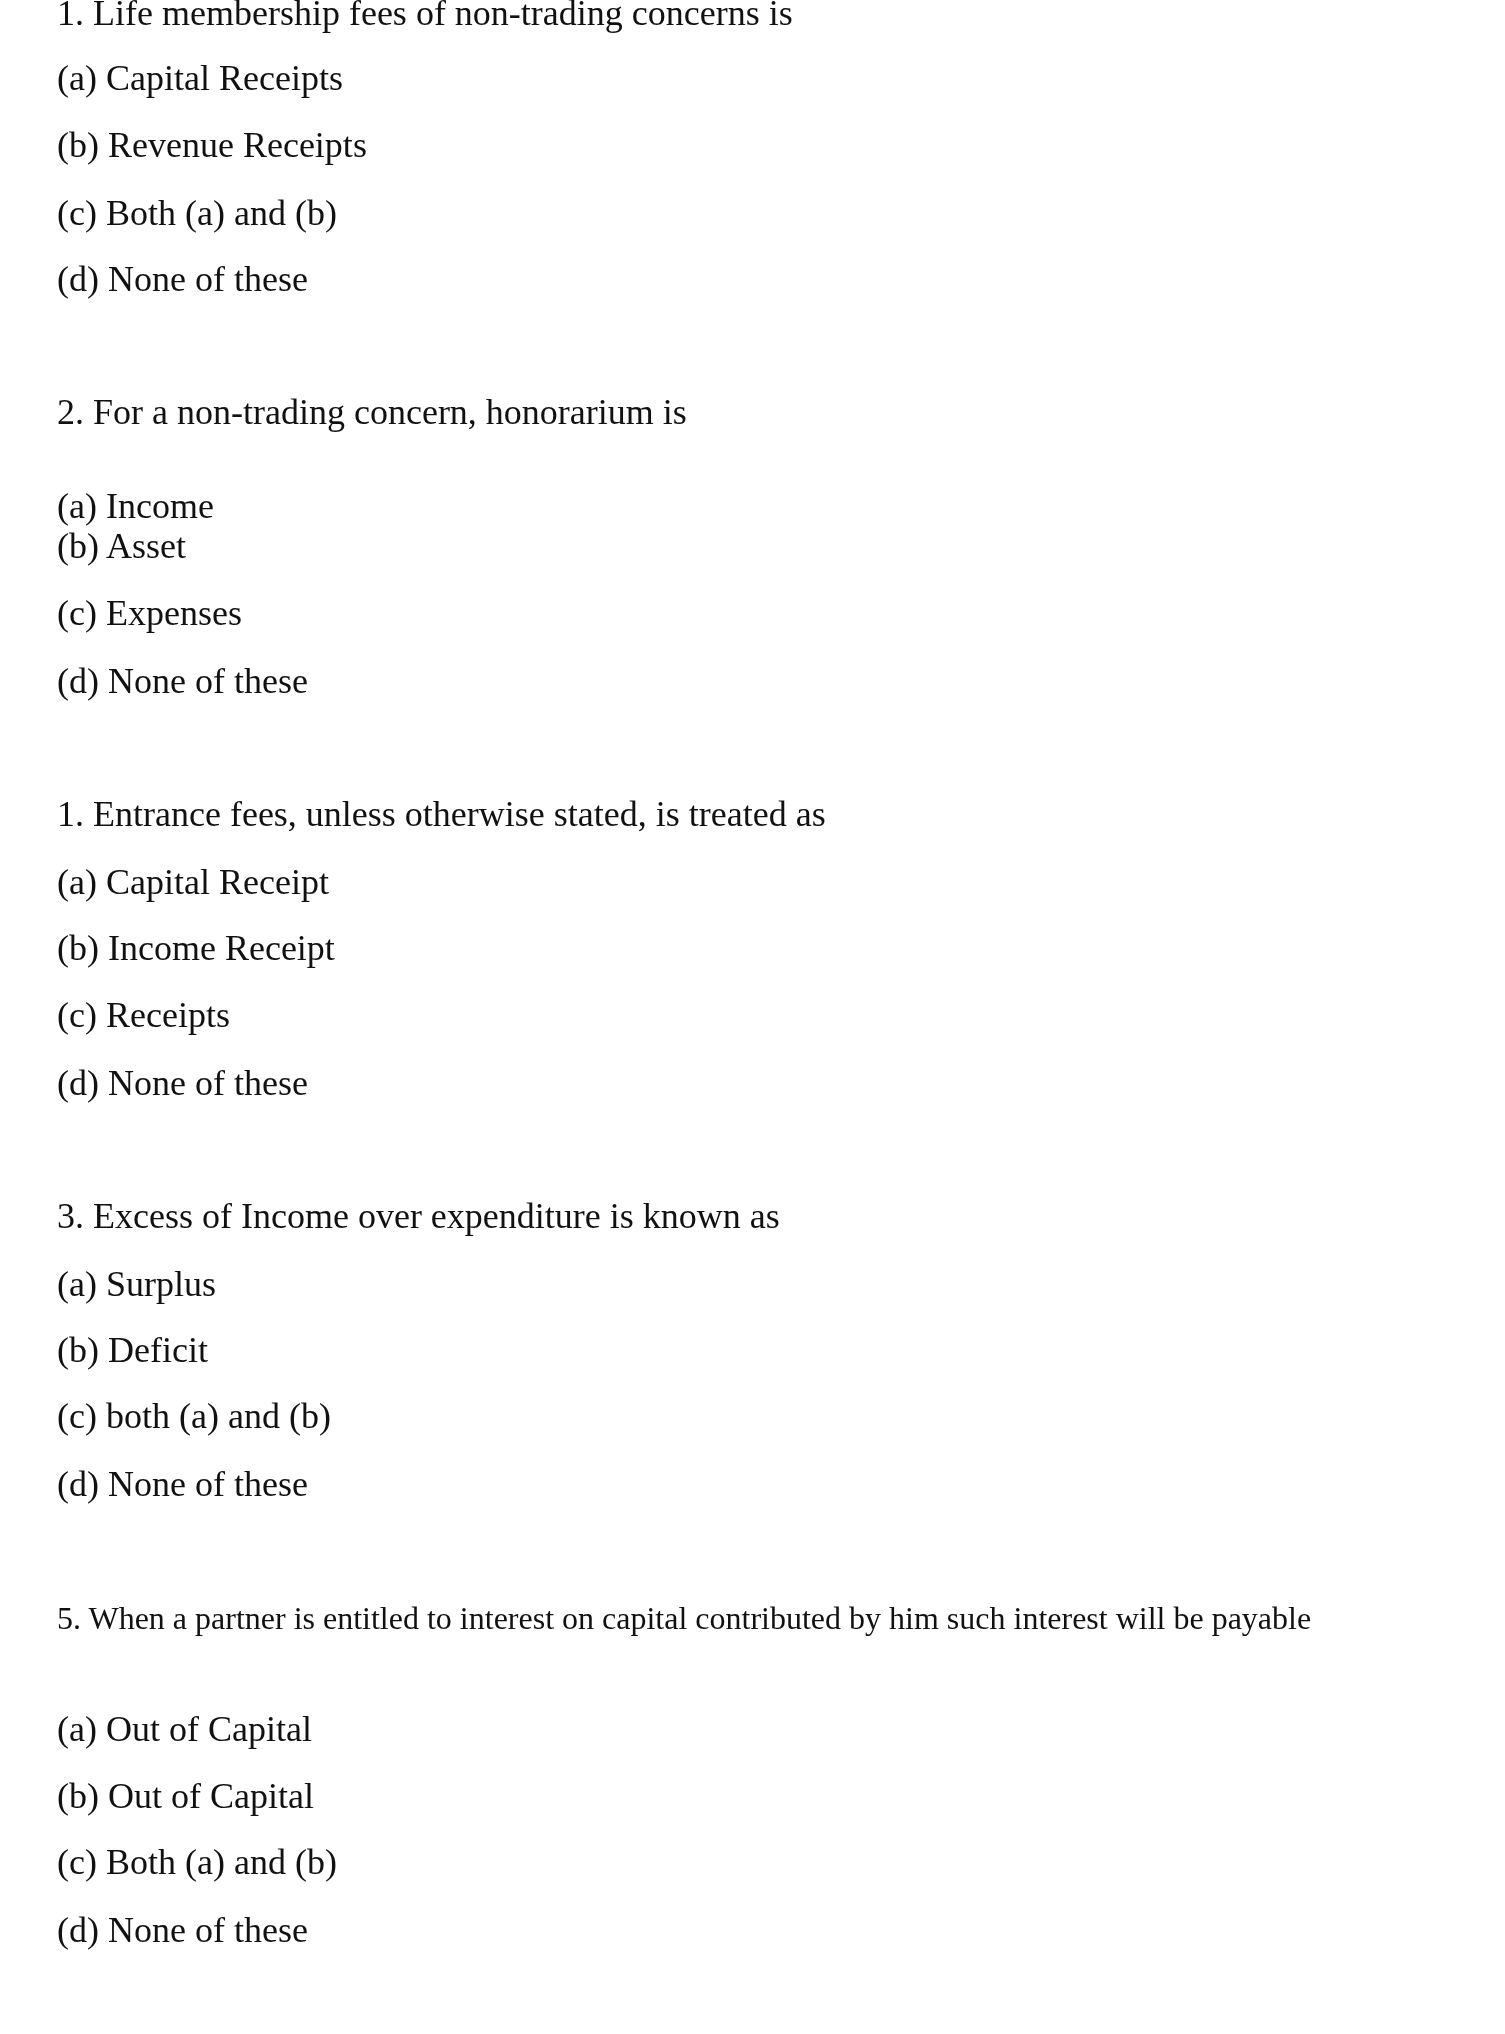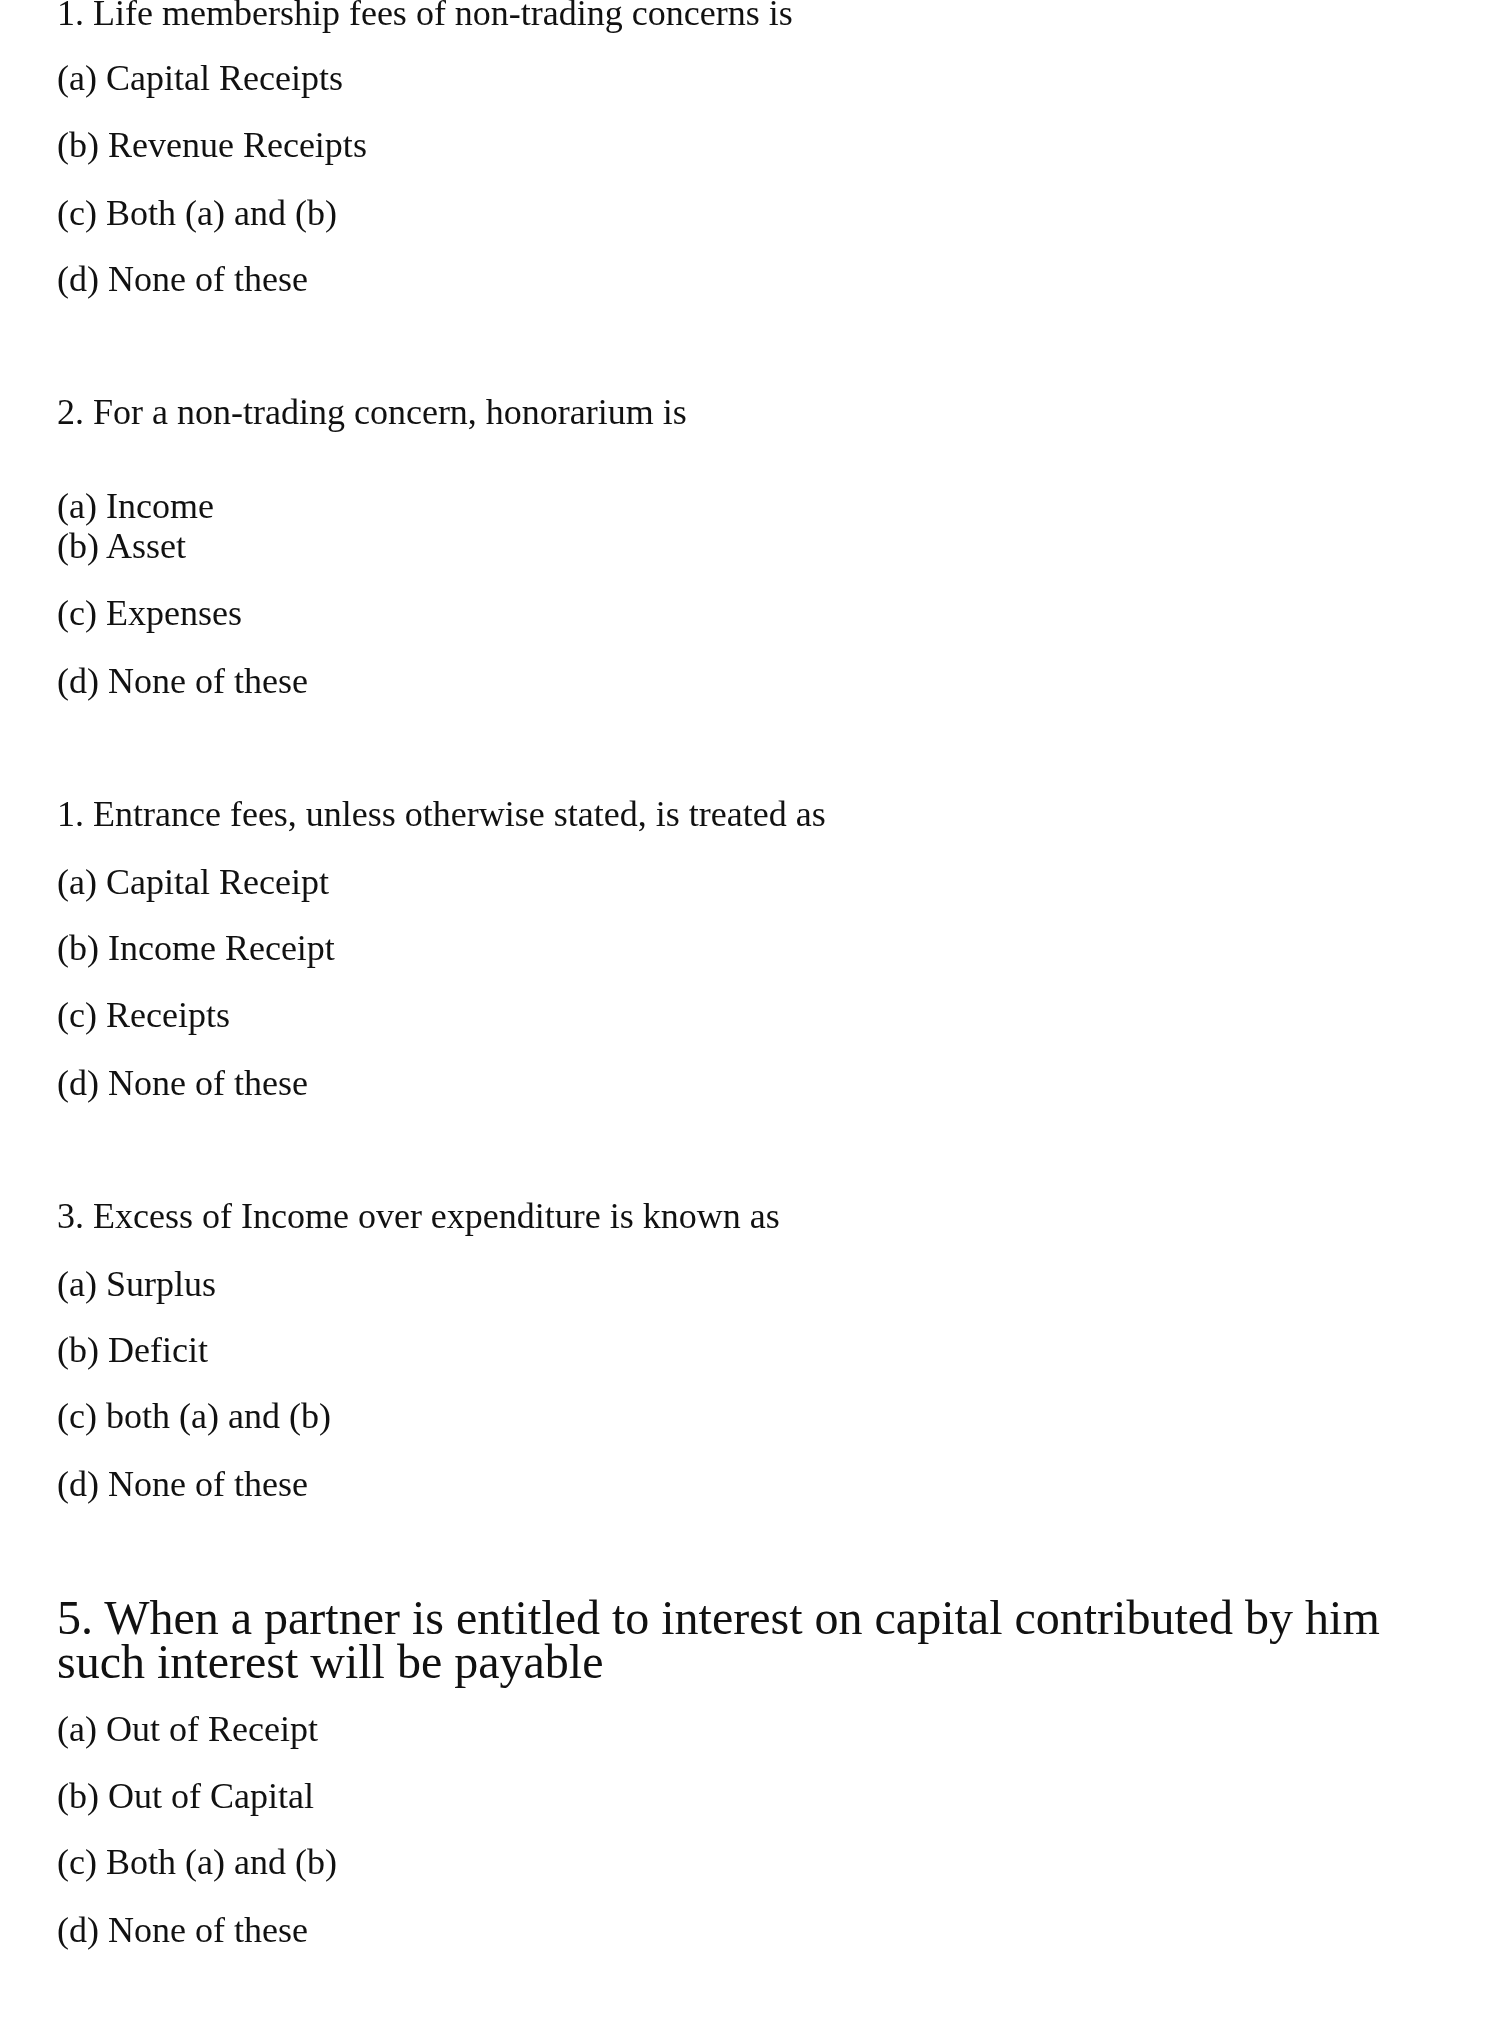--- a/index.html
+++ b/index.html
@@ -7,7 +7,7 @@
          font-family: "Liberation Serif", "DejaVu Serif", serif; color: #111111; }
   .line { position: absolute; left: 57px; font-size: 36px; line-height: 44px;
           white-space: nowrap; transform: translateY(-50%); }
-  .stem-wrap { position: absolute; left: 57px; width: 1420px; font-size: 48px;
+  .stem-wrap { position: absolute; left: 57px; width: 1420px; font-size: 32px;
                line-height: 44px; }
 </style>
 </head>

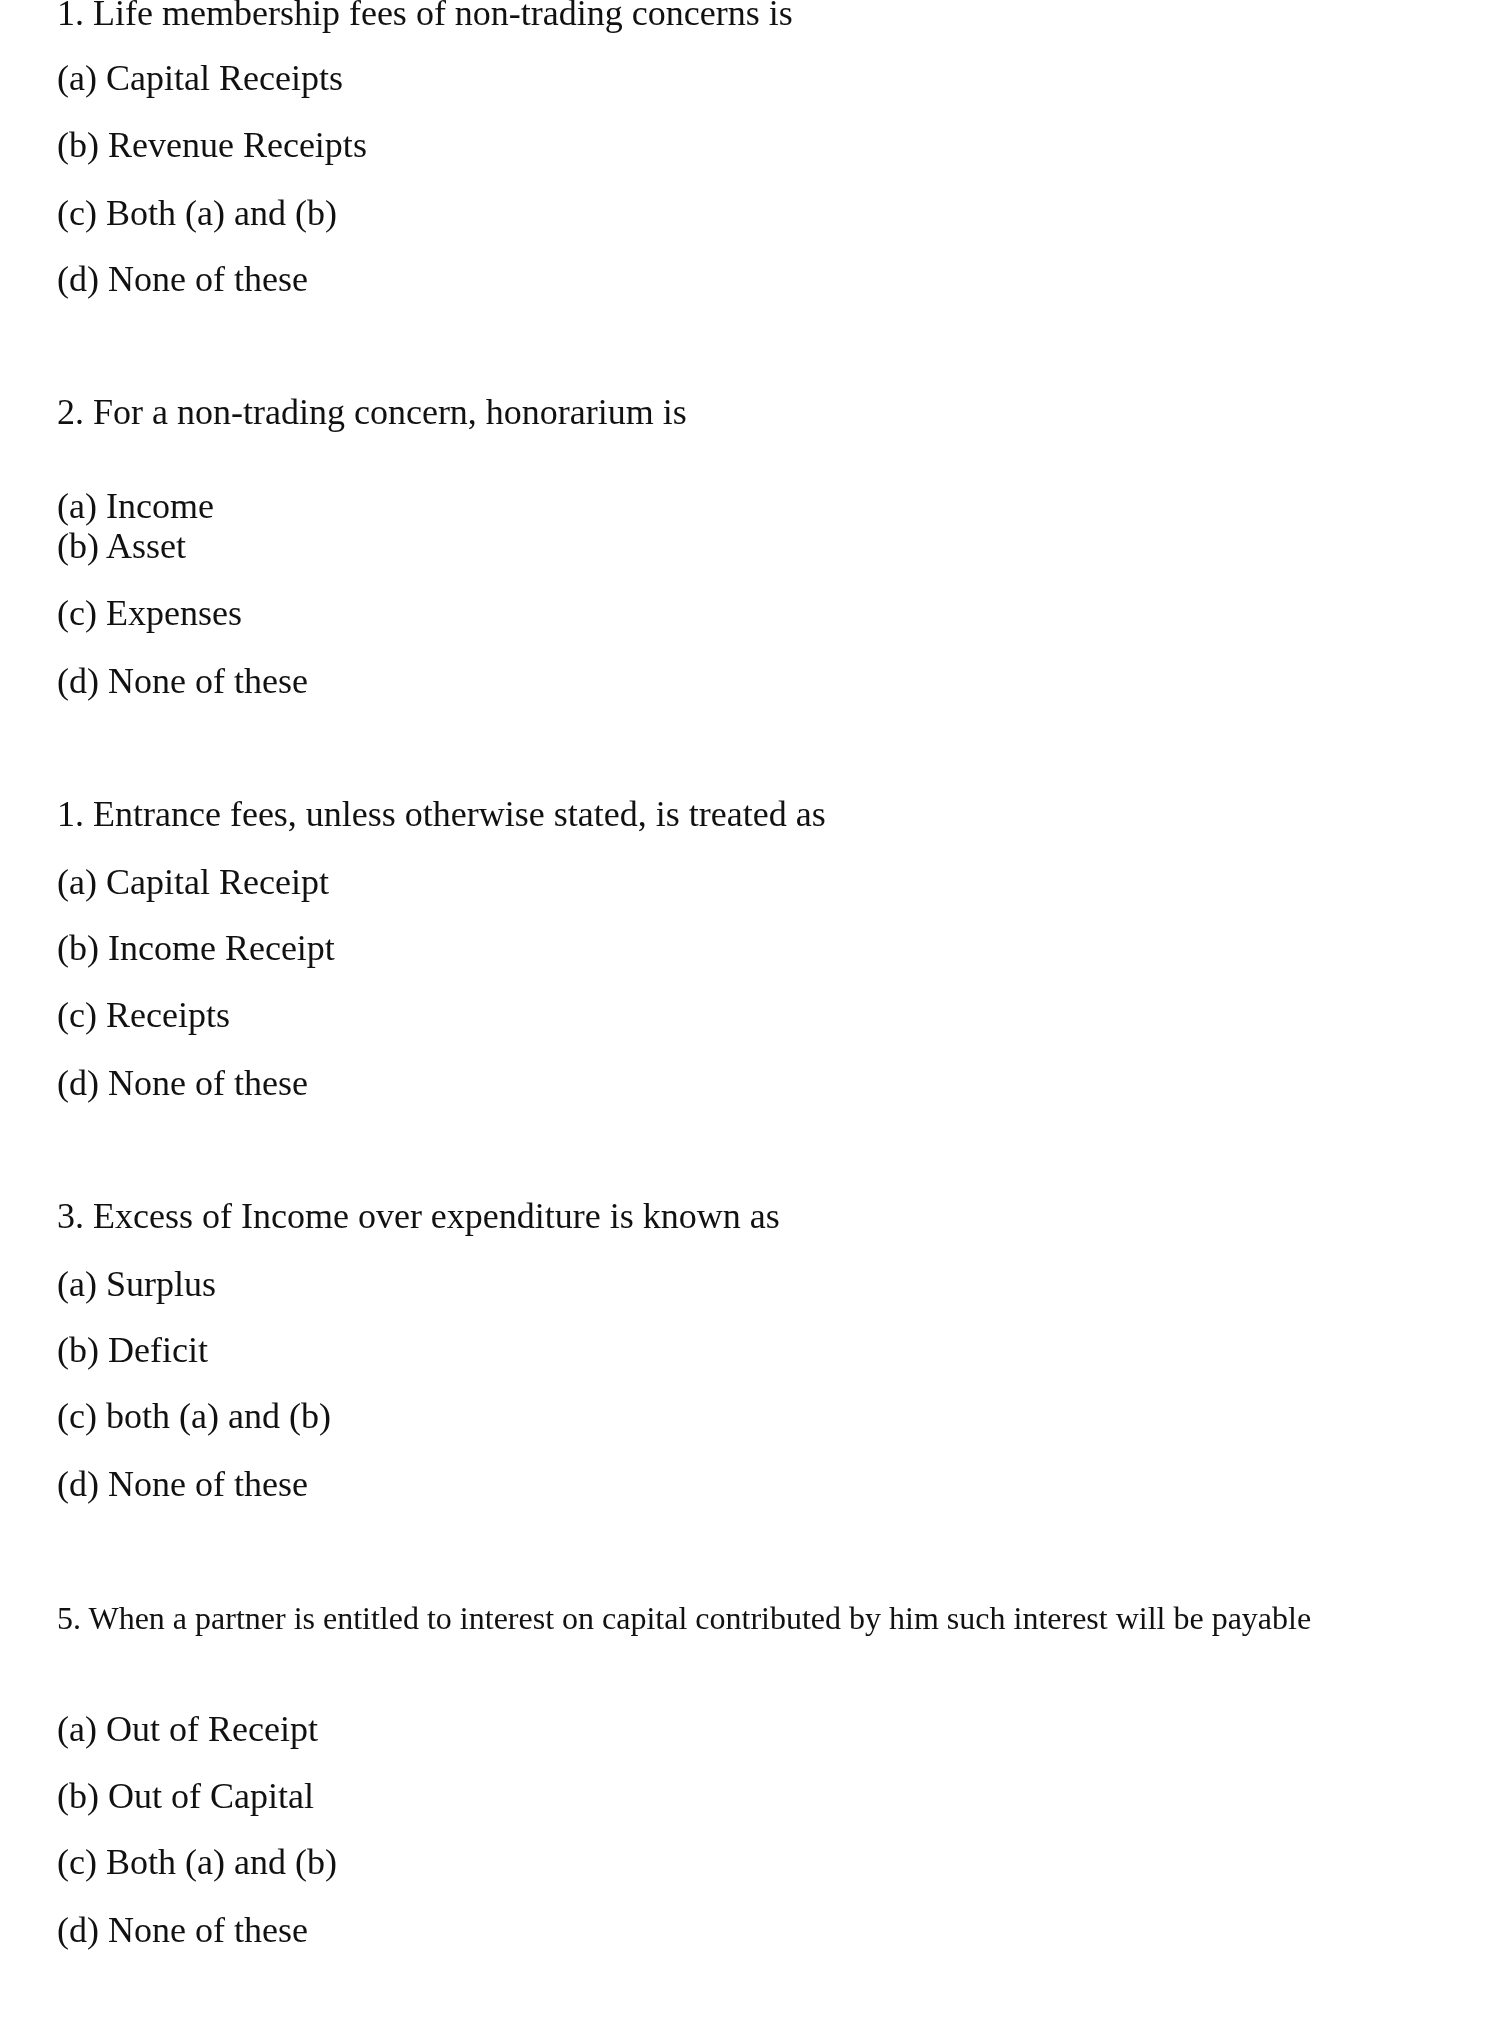--- a/index.html
+++ b/index.html
@@ -47,7 +47,7 @@
 
 <div>
   <div class="stem-wrap" style="top:1596px">5. When a partner is entitled to interest on capital contributed by him such interest will be payable</div>
-  <div class="line" style="top:1729px">(a) Out of Receipt</div>
+  <div class="line" style="top:1729px">(a) Out of Capital</div>
   <div class="line" style="top:1796px">(b) Out of Capital</div>
   <div class="line" style="top:1862px">(c) Both (a) and (b)</div>
   <div class="line" style="top:1930px">(d) None of these</div>

